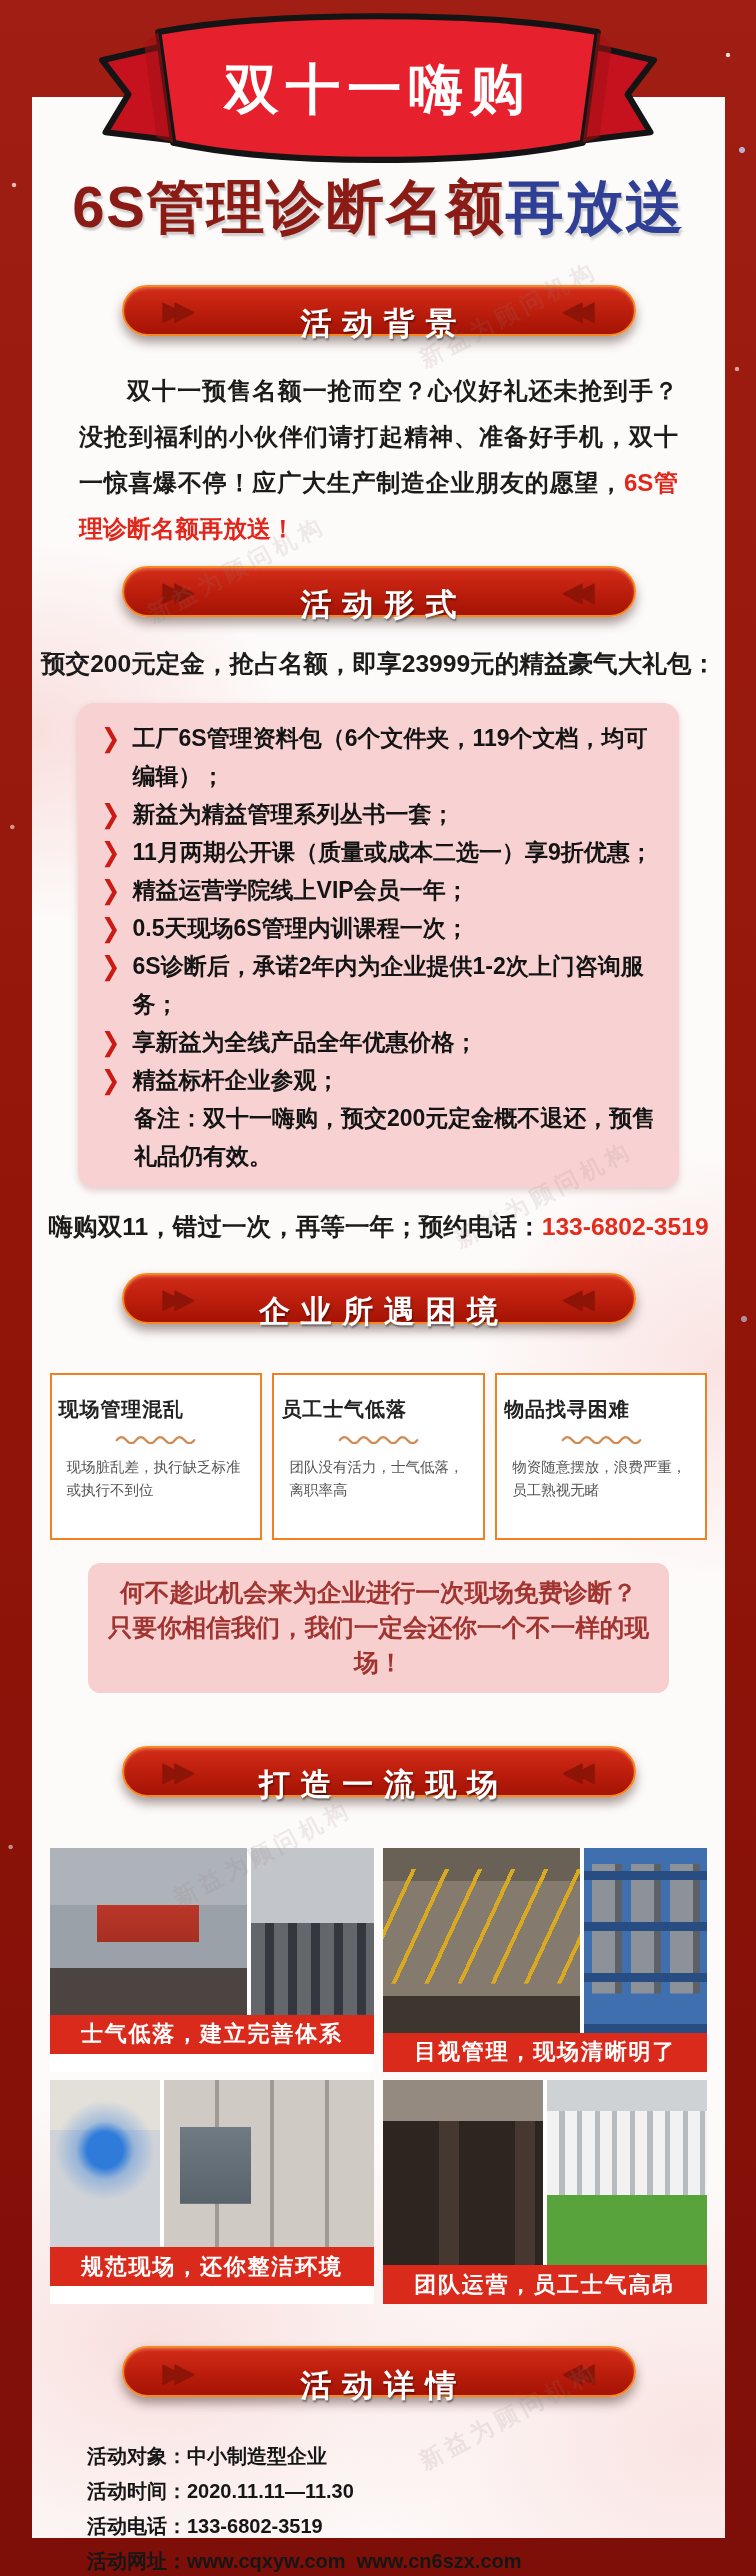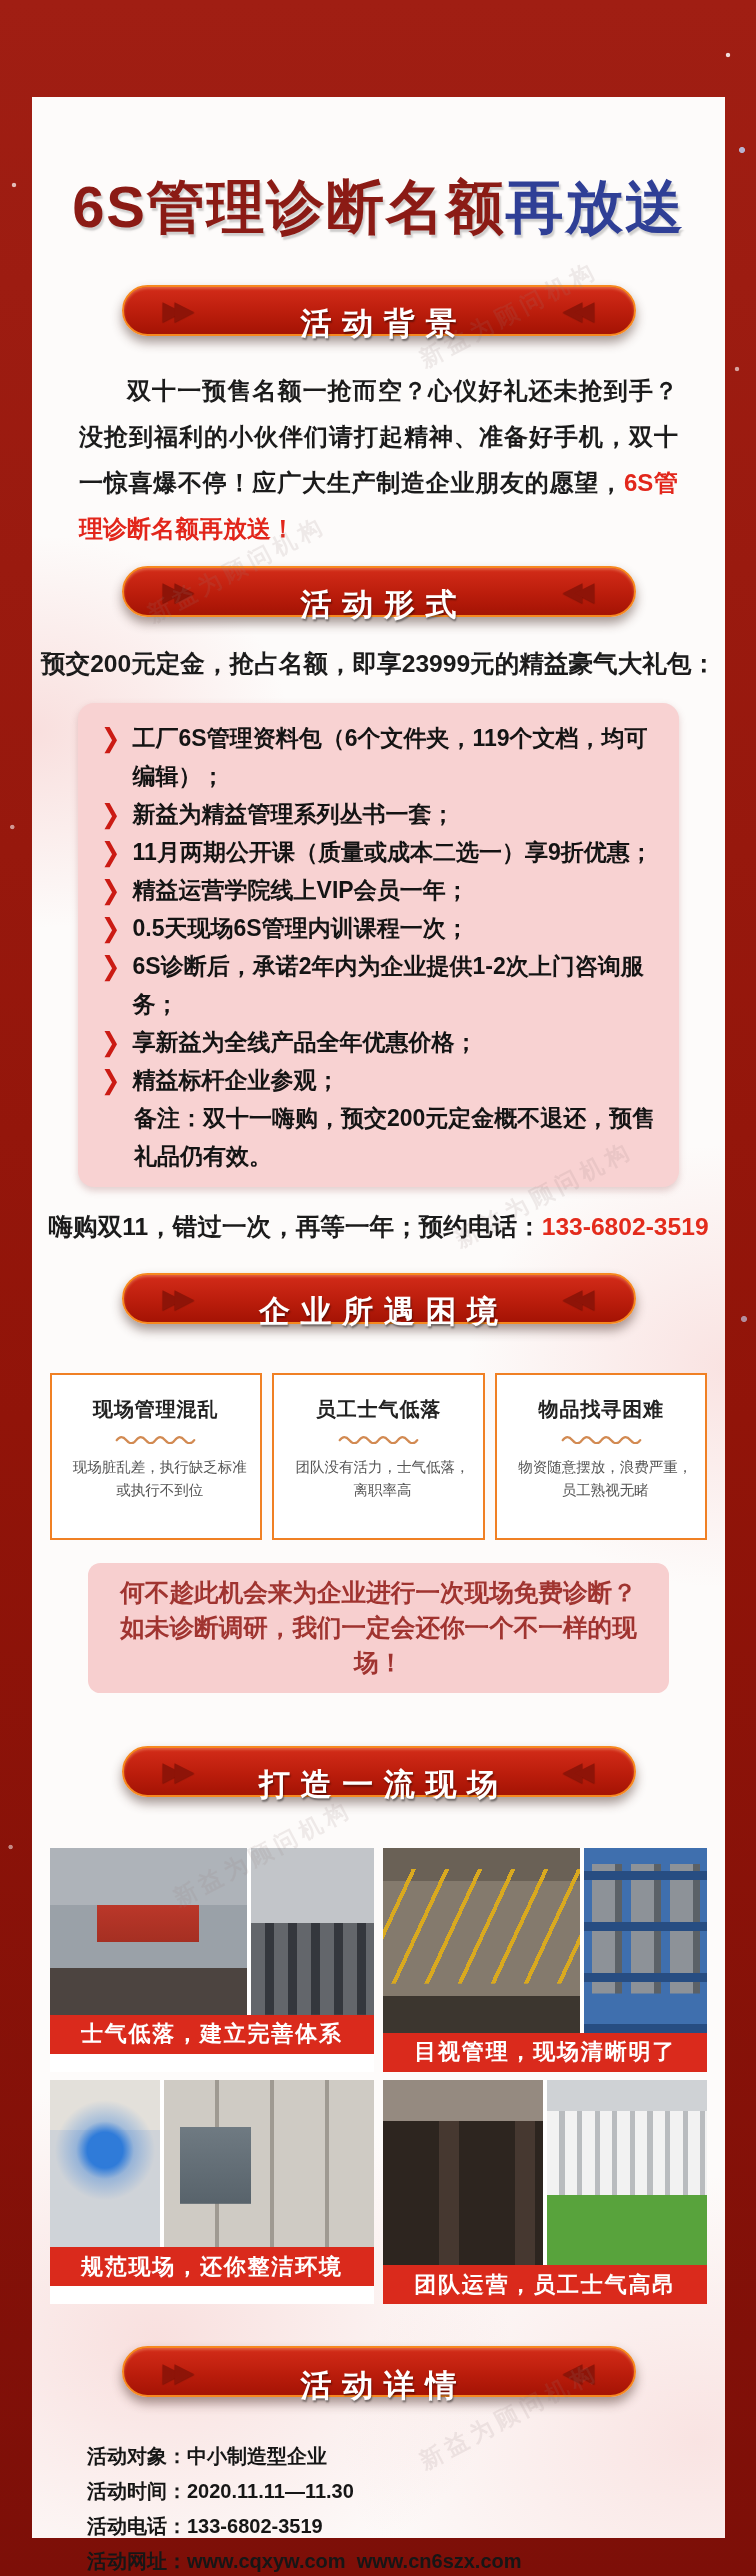--- a/index.html
+++ b/index.html
@@ -312,6 +312,18 @@
 
   </div>
 
+  <div class="ribbon-wrap">
+    <svg width="580" height="163" viewBox="0 0 660 185">
+      <g stroke="#141414" stroke-width="7" stroke-linejoin="round">
+        <path d="M95 40 L16 58 L46 97 L20 140 L102 150 L110 95 Z" fill="#c6121f"></path>
+        <path d="M565 40 L644 58 L614 97 L640 140 L558 150 L550 95 Z" fill="#c6121f"></path>
+        <path d="M80 26 C210 2 450 2 580 26 L563 152 C440 178 220 178 97 152 Z" fill="#e6202d"></path>
+      </g>
+      <path d="M80 26 L97 152 L78 146 L64 40 Z" fill="#a50f14" opacity="0.55"></path>
+      <path d="M580 26 L563 152 L582 146 L596 40 Z" fill="#a50f14" opacity="0.55"></path>
+      <text x="330" y="112" text-anchor="middle" font-size="62" font-weight="bold" fill="#ffffff" letter-spacing="8">双十一嗨购</text>
+    </svg>
+  </div>
 
 </div>
 

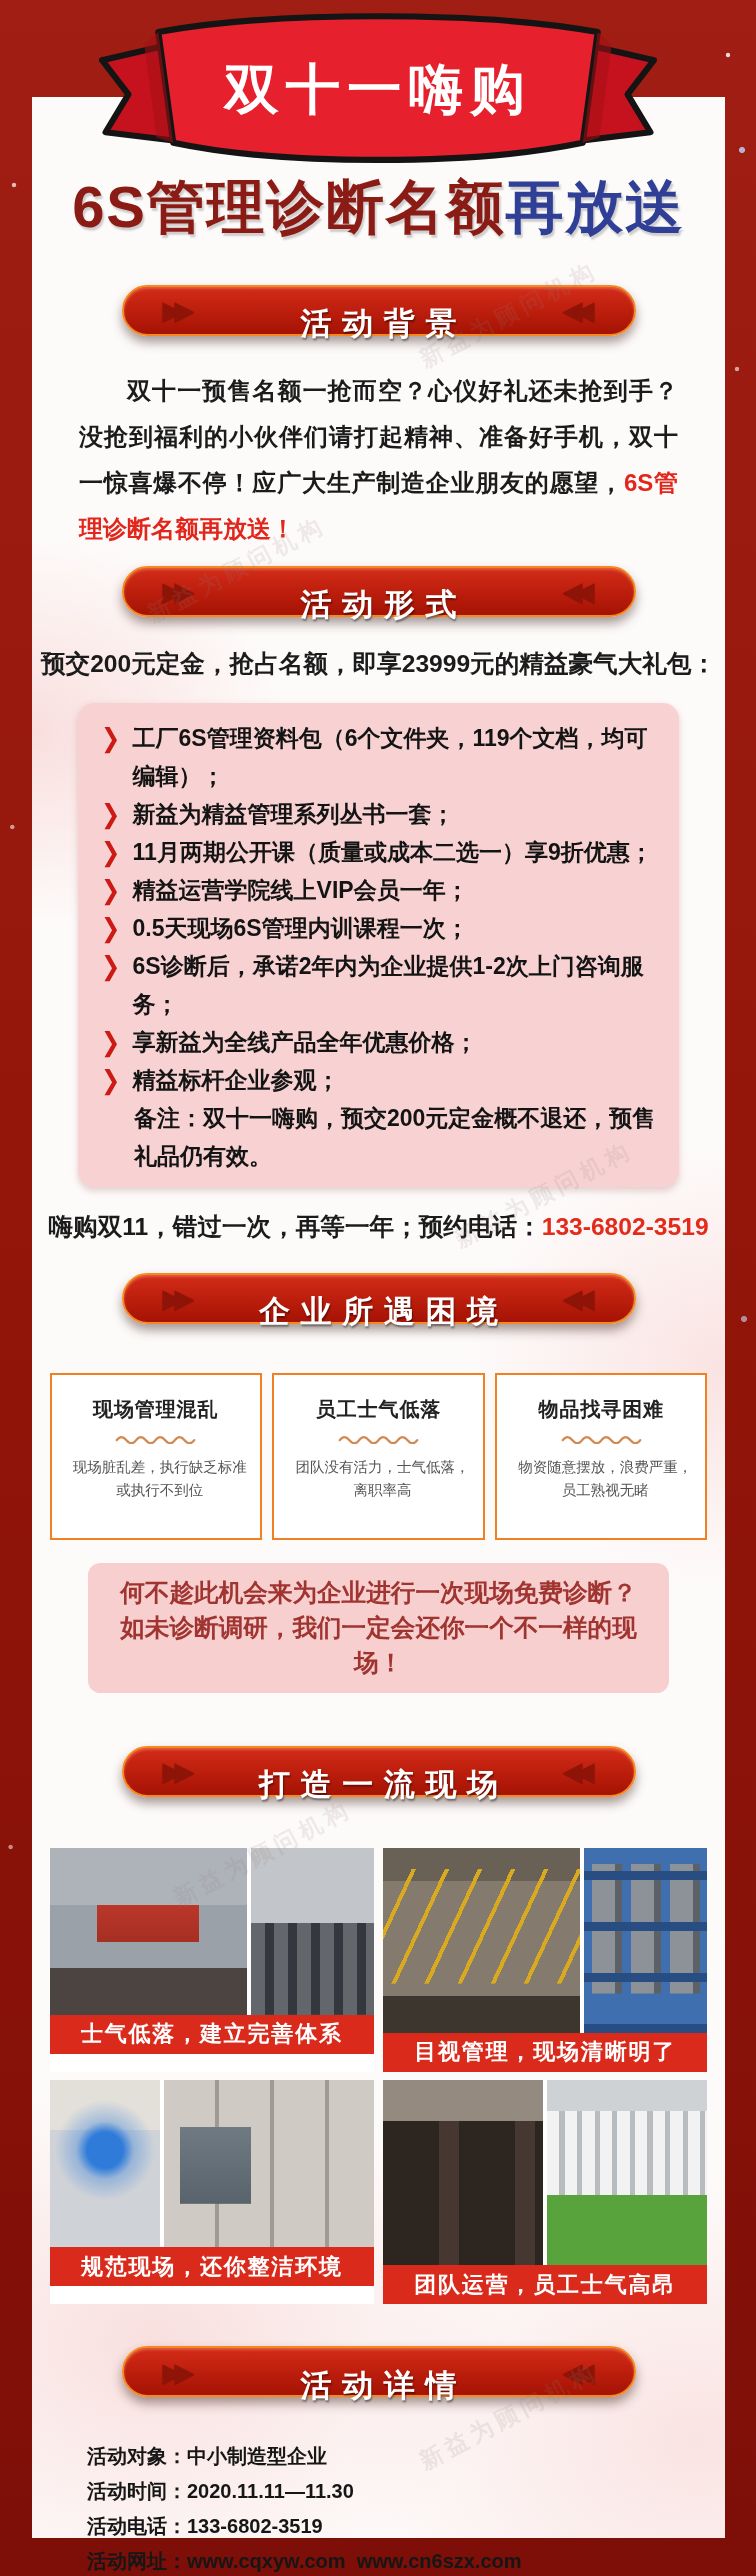--- a/index.html
+++ b/index.html
@@ -93,7 +93,7 @@
   .cards-row { margin:49px 17.6px 0; display:flex; gap:10.6px; }
   .problem-card {
     flex:1; background:#ffffff; border:2.6px solid #f08024; height:167px;
-    padding:21px 7px 8.8px; text-align:center;
+    padding:21px 7px 8.8px; text-align:left;
   }
   .card-title { font-size:20px; font-weight:700; color:#222; letter-spacing:0.9px; }
   .wave { margin:10.6px auto 12.3px; display:block; }

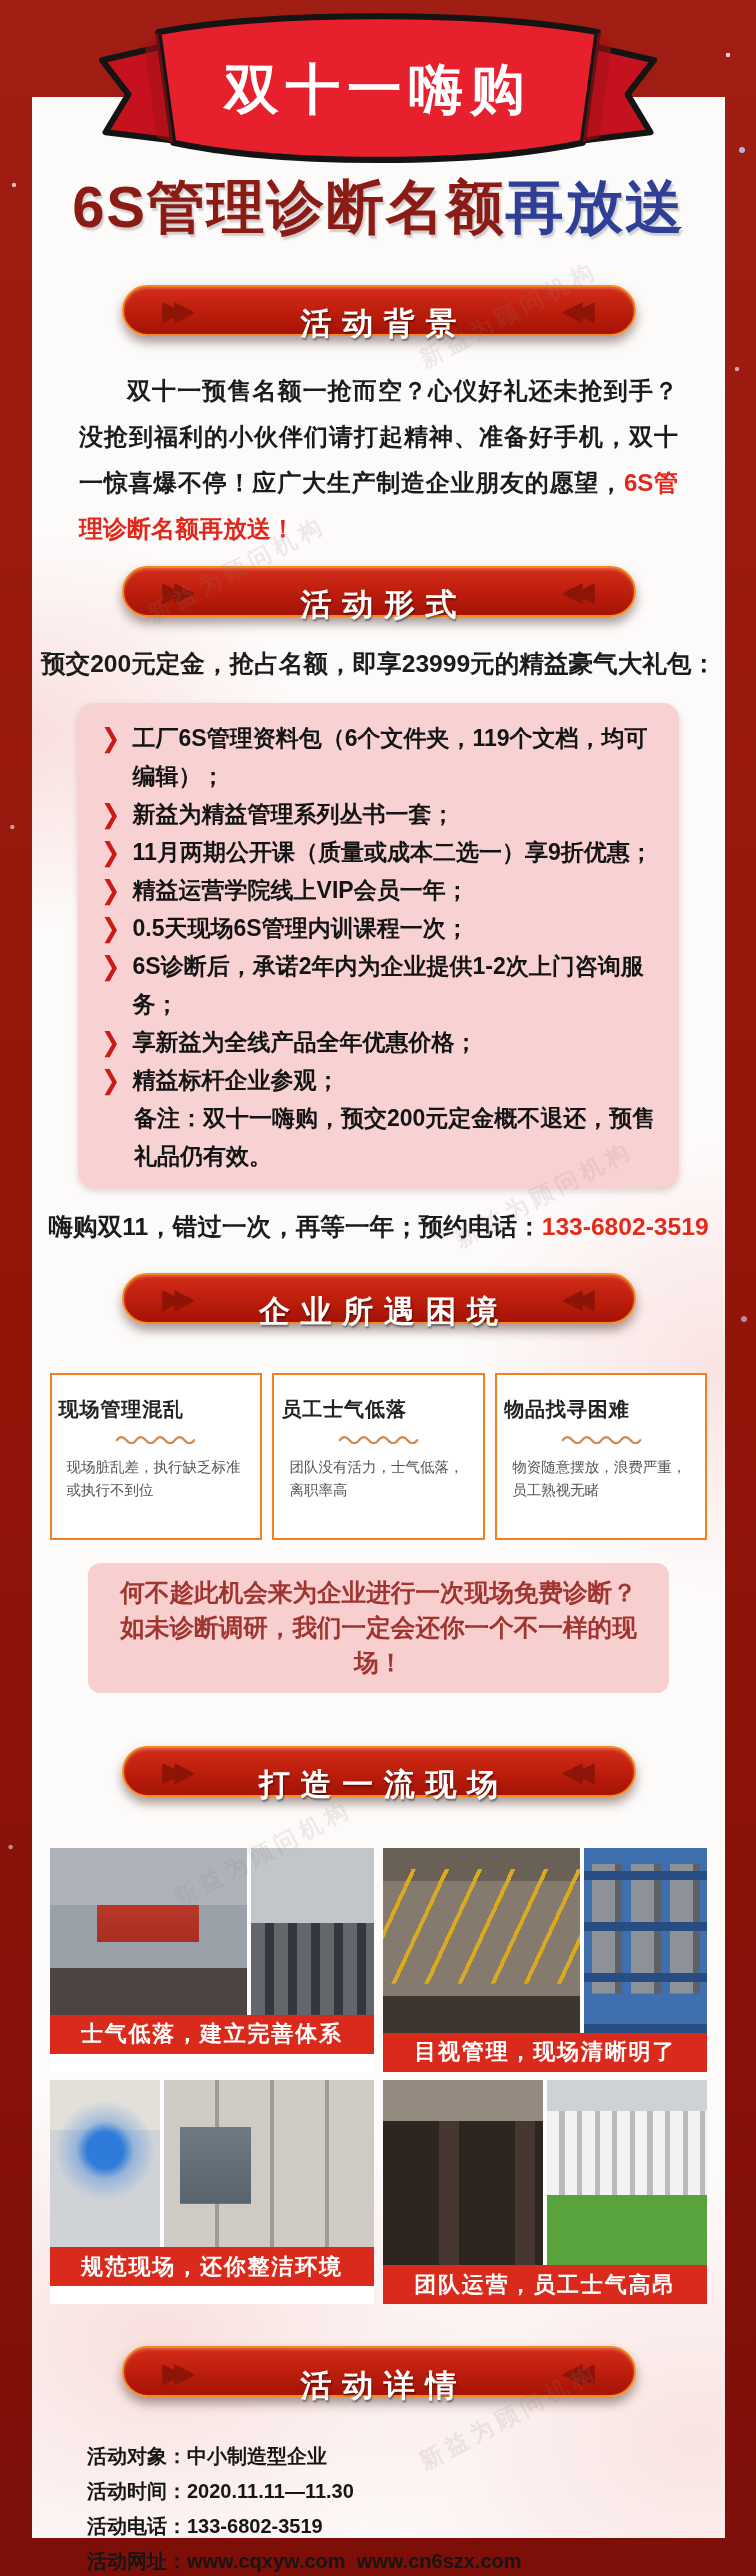--- a/index.html
+++ b/index.html
@@ -255,7 +255,7 @@
 
     <div class="promo-box">
       <div>何不趁此机会来为企业进行一次现场免费诊断？</div>
-      <div>如未诊断调研，我们一定会还你一个不一样的现场！</div>
+      <div>只要你相信我们，我们一定会还你一个不一样的现场！</div>
     </div>
 
     <div class="section-banner mt-show">

